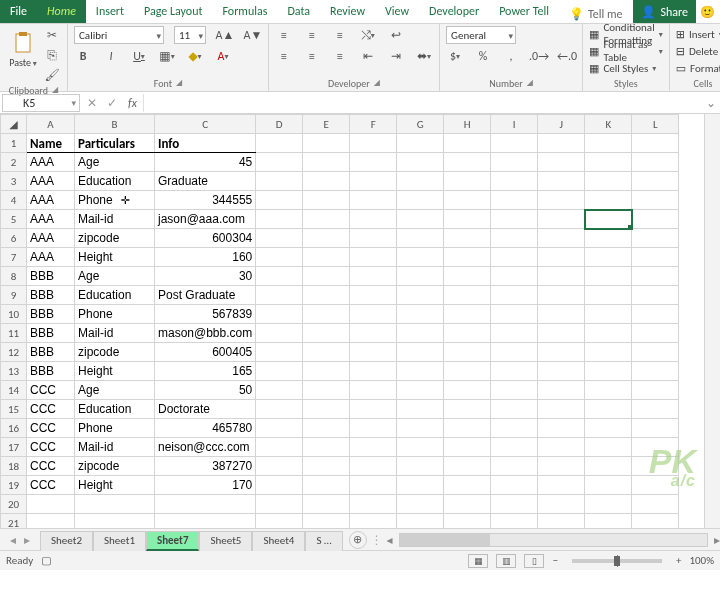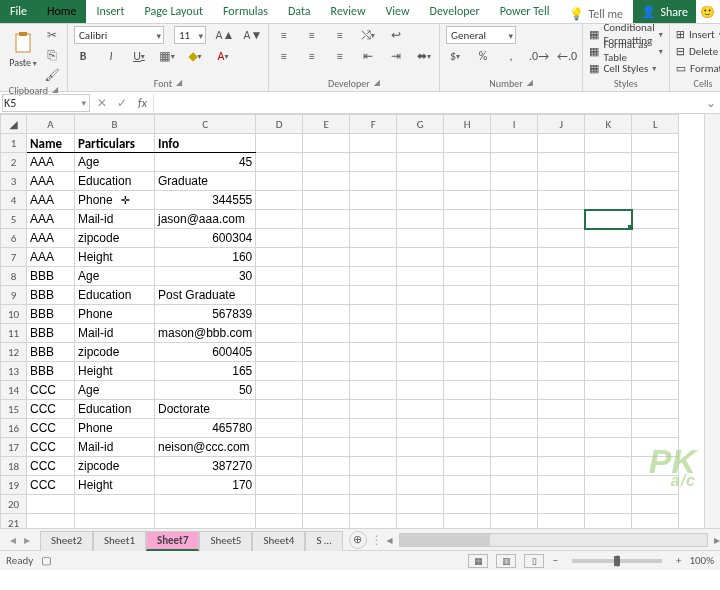--- a/index.html
+++ b/index.html
@@ -8,7 +8,7 @@
   .menu { display:flex; align-items:stretch; height:24px; background:#fff; border-bottom:1px solid #d4d4d4;}
   .menu .tab { padding:4px 10px 0 10px; color:#217346; cursor:pointer;}
   .menu .tab.file { background:#217346; color:#ffffff;}
-  .menu .tab.active { background:#217346; color:#000000;}
+  .menu .tab.active { background:#217346; color:#bef264;font-style:italic;}
   .menu .spacer { flex:1;}
   .menu .tellme { color:#6a6a6a; display:flex; align-items:center; gap:4px;}
   .menu .share { background:#217346; color:#fff; display:flex; align-items:center; gap:4px; padding:0 8px;}

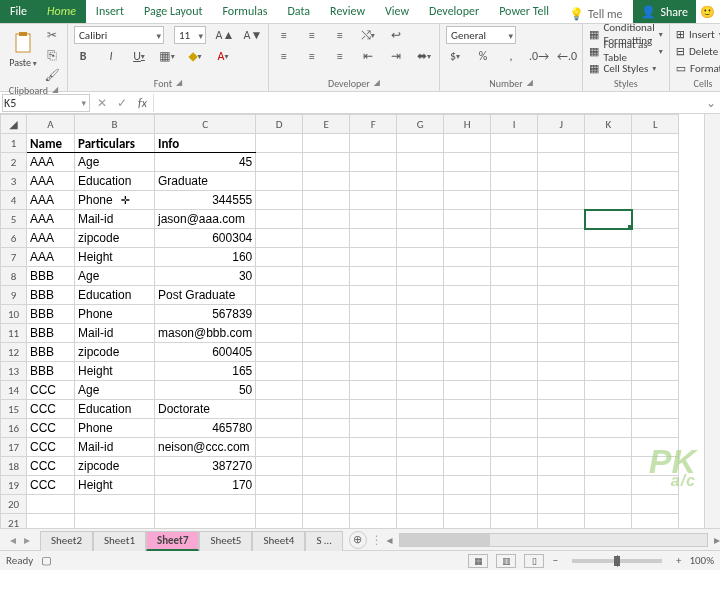--- a/index.html
+++ b/index.html
@@ -29,7 +29,7 @@
   .txtbtn { font-size:11px; color:#444; display:flex; align-items:center; gap:4px; height:16px;}
   
   .fbar { display:flex; align-items:center; height:22px; border-bottom:1px solid #d4d4d4; background:#fff;}
-  .namebox { width:88px; border:1px solid #ccc; margin:0 2px; height:18px; display:flex; align-items:center; padding:0 1px; position:relative;}
+  .namebox { width:78px; border:1px solid #ccc; margin:0 2px; height:18px; display:flex; align-items:center; padding:0 20px; position:relative;}
   .namebox::after { content:"▾"; position:absolute; right:3px; color:#888; font-size:9px;}
   .fx { padding:0 6px; color:#666; font-style:italic;}
   .fbtn { width:20px; text-align:center; color:#999;}

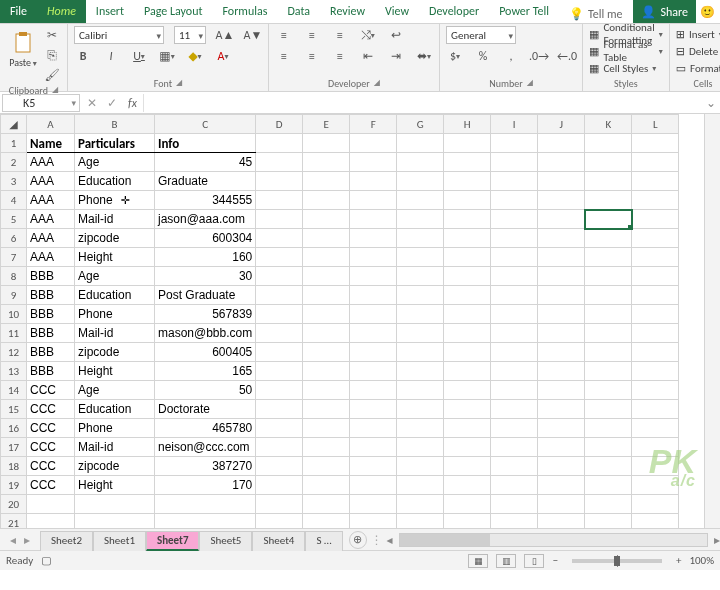--- a/index.html
+++ b/index.html
@@ -56,7 +56,7 @@
   .navset { display:flex; gap:0; padding:0 6px; color:#999;}
   .navset span { width:14px; text-align:center;}
   .stab { border:1px solid #ccc; border-bottom:none; background:#fff; padding:2px 10px; font-size:11px; color:#444; margin-top:2px;}
-  .stab.active { background:#f9a8d4; font-weight:bold; border-bottom:2px solid #217346;}
+  .stab.active { background:#86efac; font-weight:bold; border-bottom:2px solid #217346;}
   .stab.inactive { background:#eaeaea;}
   .addsheet { width:18px; height:18px; border:1px solid #ccc; border-radius:9px; display:flex; align-items:center; justify-content:center; margin-left:6px; font-size:11px; color:#666;}
   .hscroll { flex:1; margin:0 6px; height:14px; background:#e8e8e8; border:1px solid #ccc; position:relative;}

